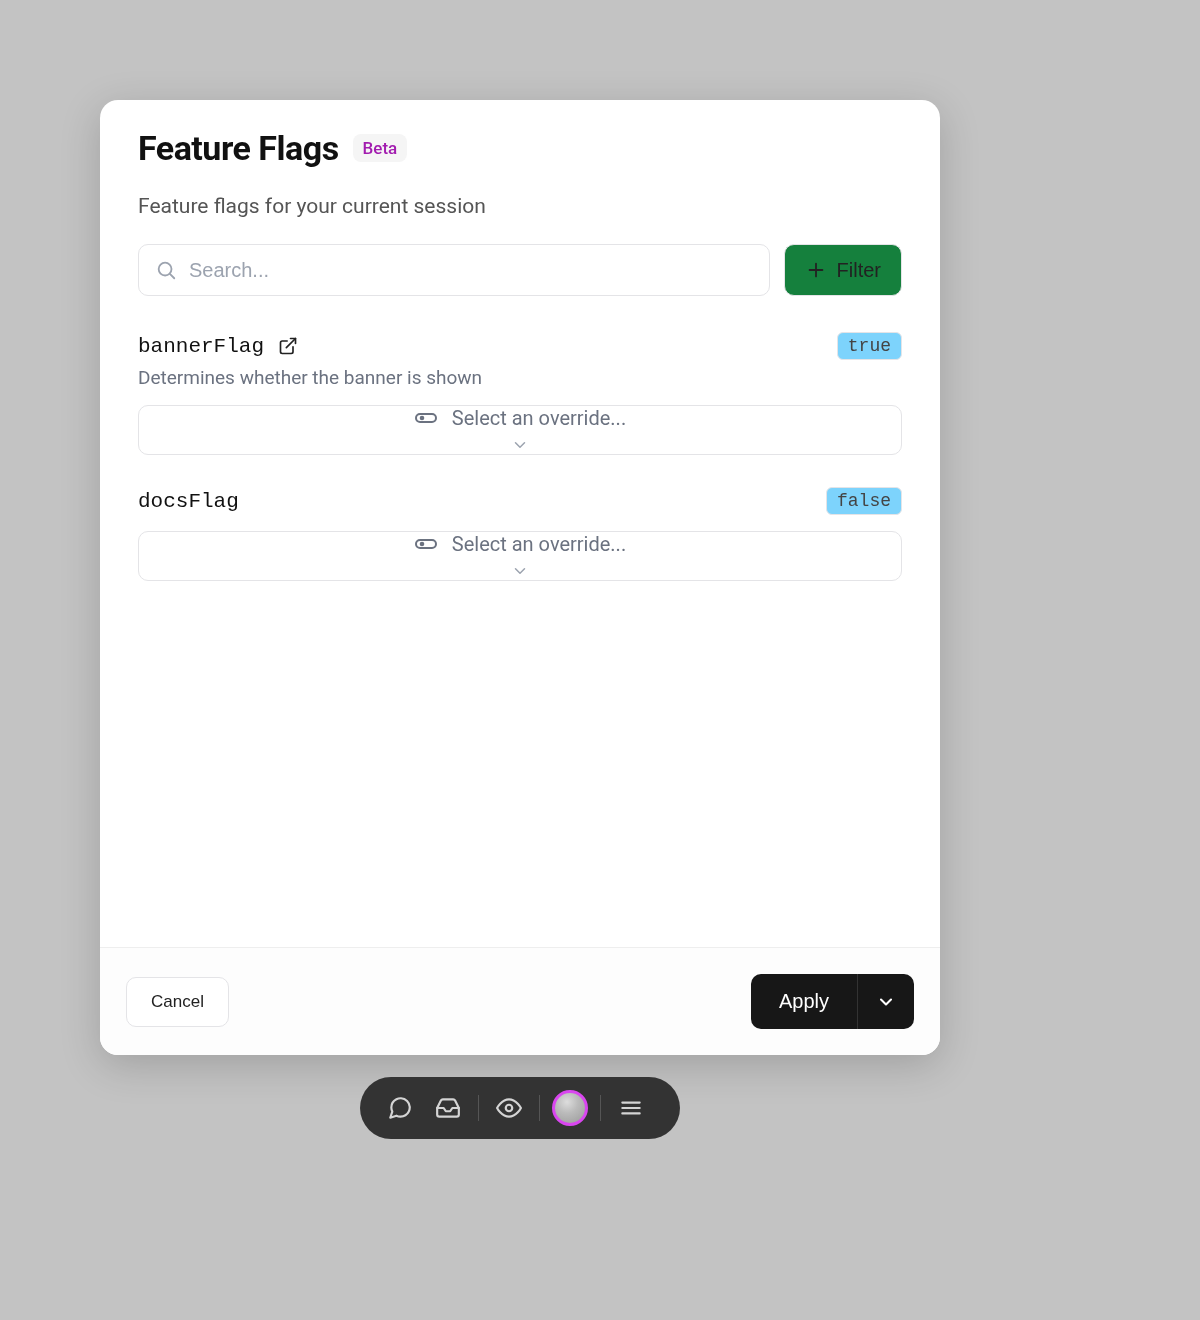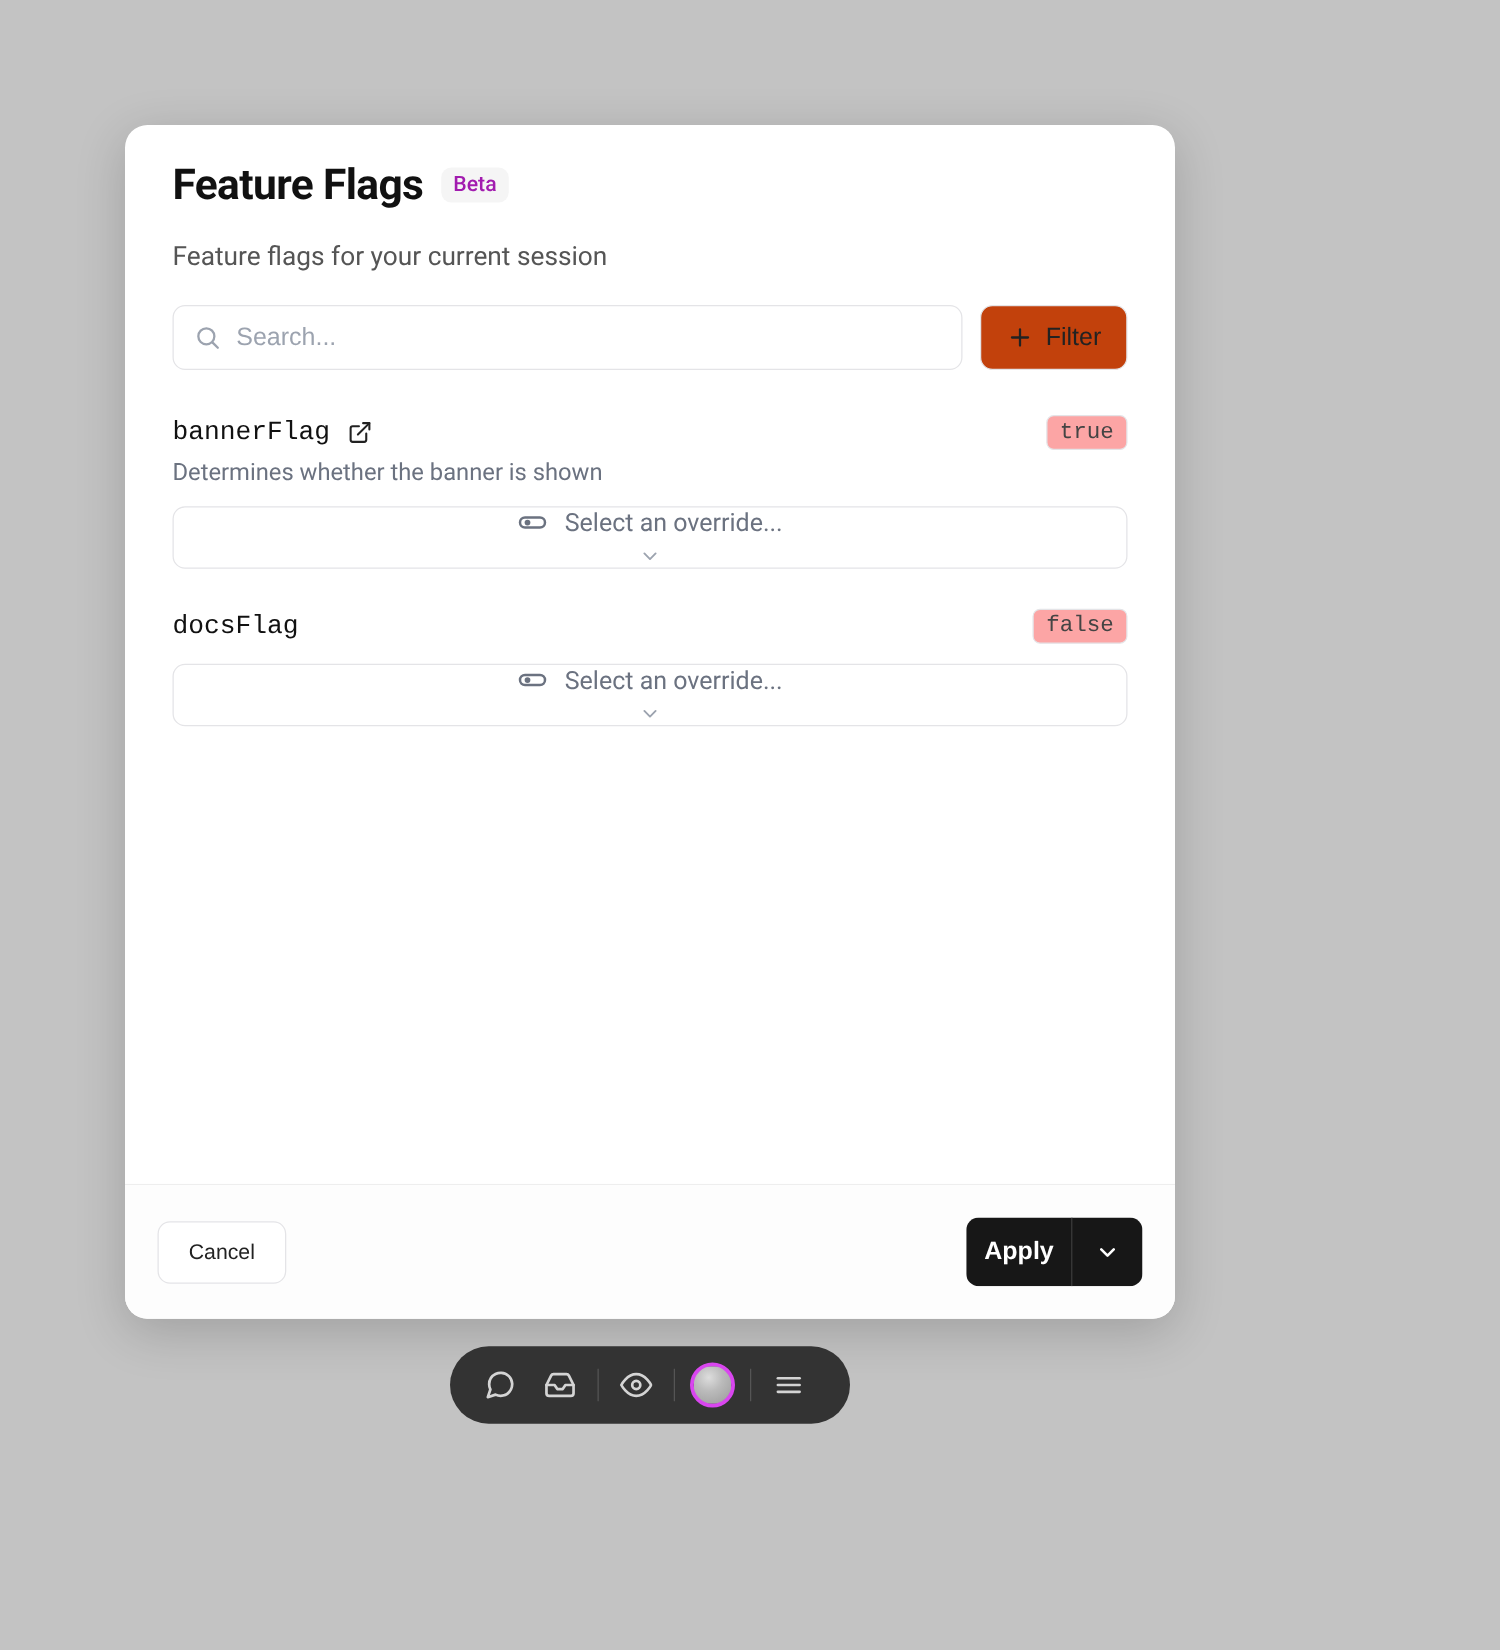--- a/index.html
+++ b/index.html
@@ -86,7 +86,7 @@
       border-radius: 10px;
       padding: 0 20px;
       height: 52px;
-      background: #c2410c;
+      background: #15803d;
       font-size: 20px;
       color: #222;
       cursor: pointer;

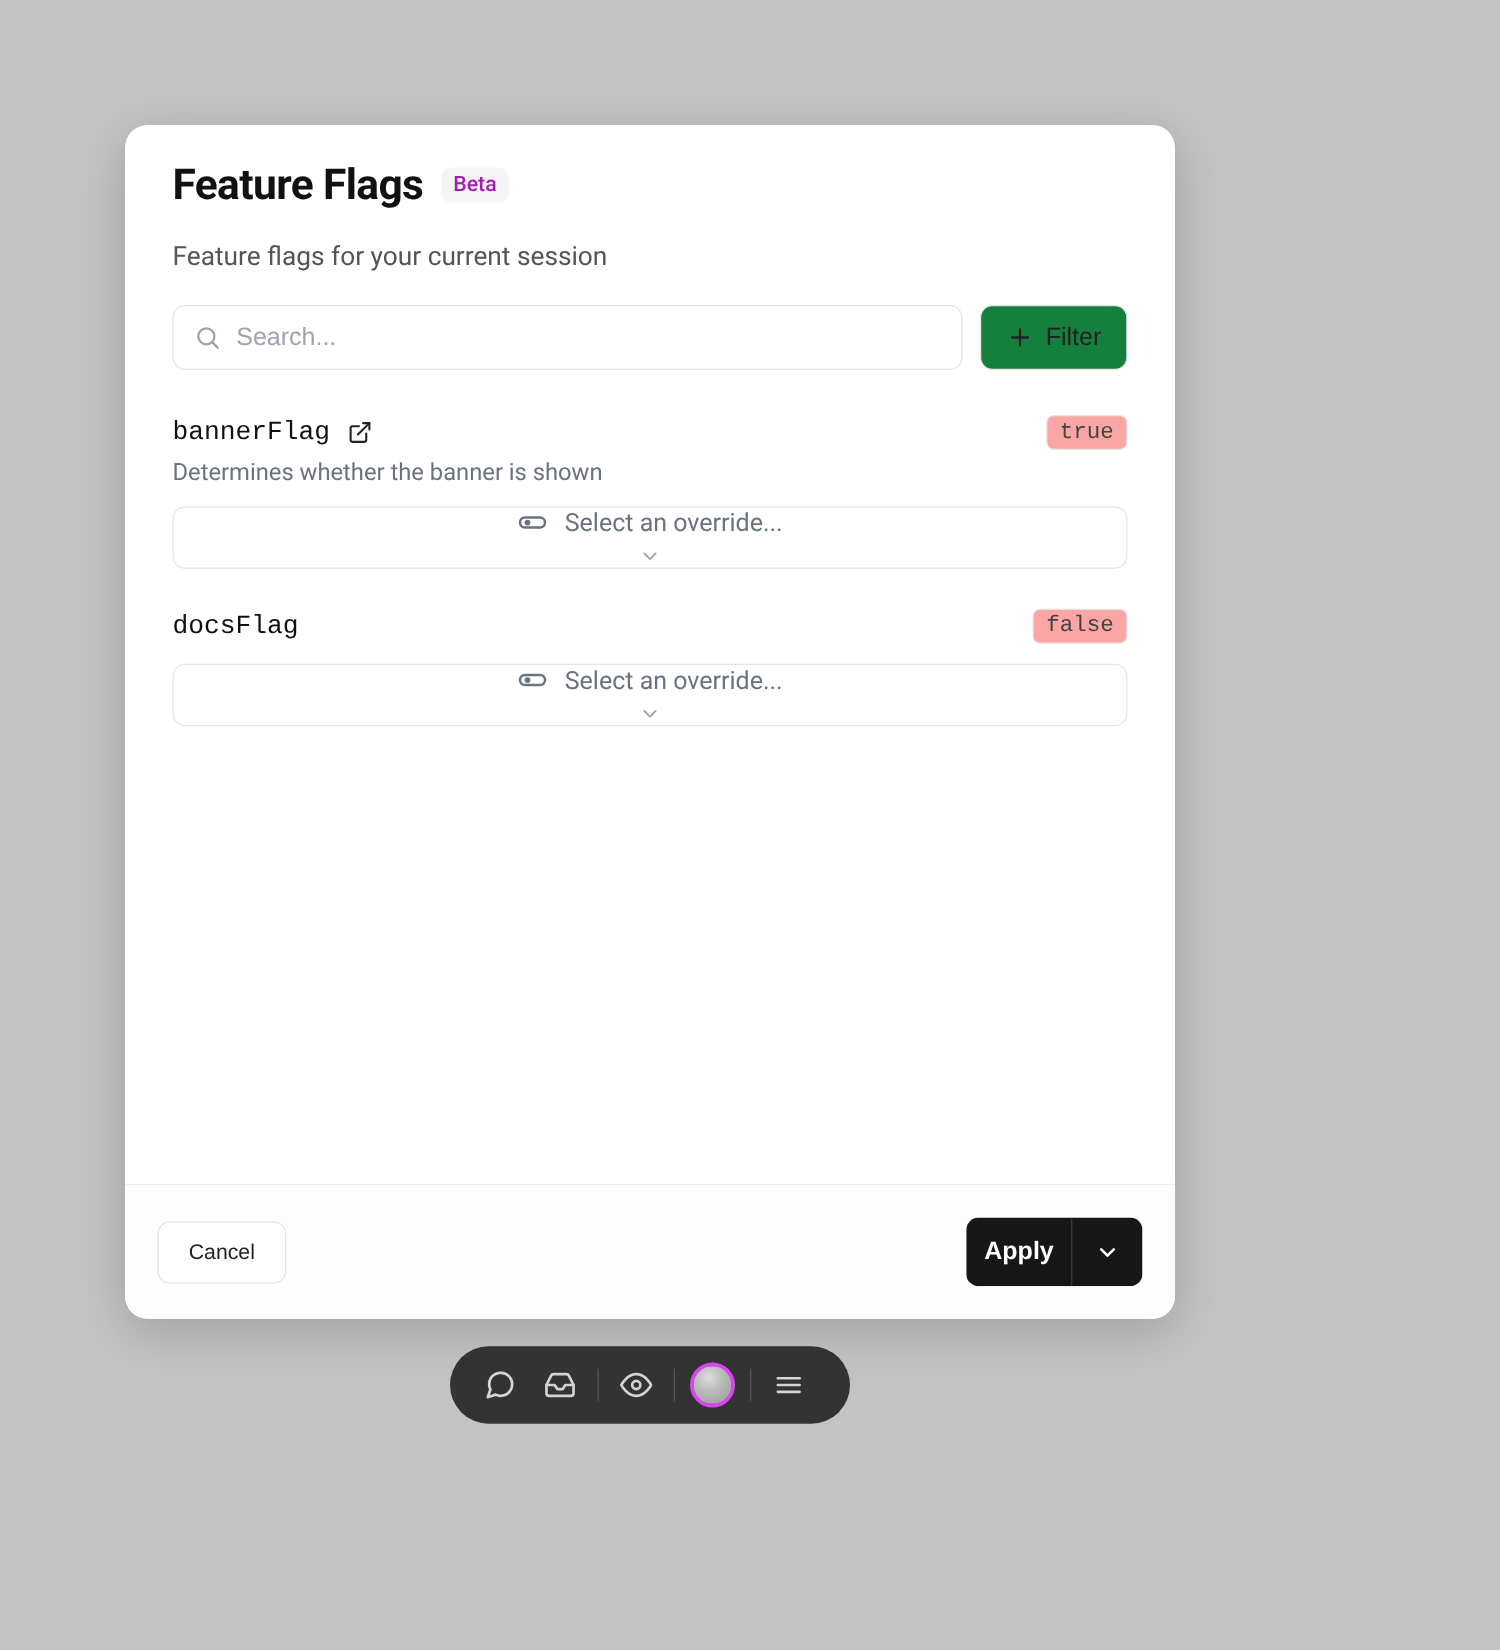--- a/index.html
+++ b/index.html
@@ -114,7 +114,7 @@
       border: 1px solid #e4e4e7;
       border-radius: 6px;
       padding: 3px 10px;
-      background: #fca5a5;
+      background: #7dd3fc;
     }
     .flag-desc {
       font-size: 19px;

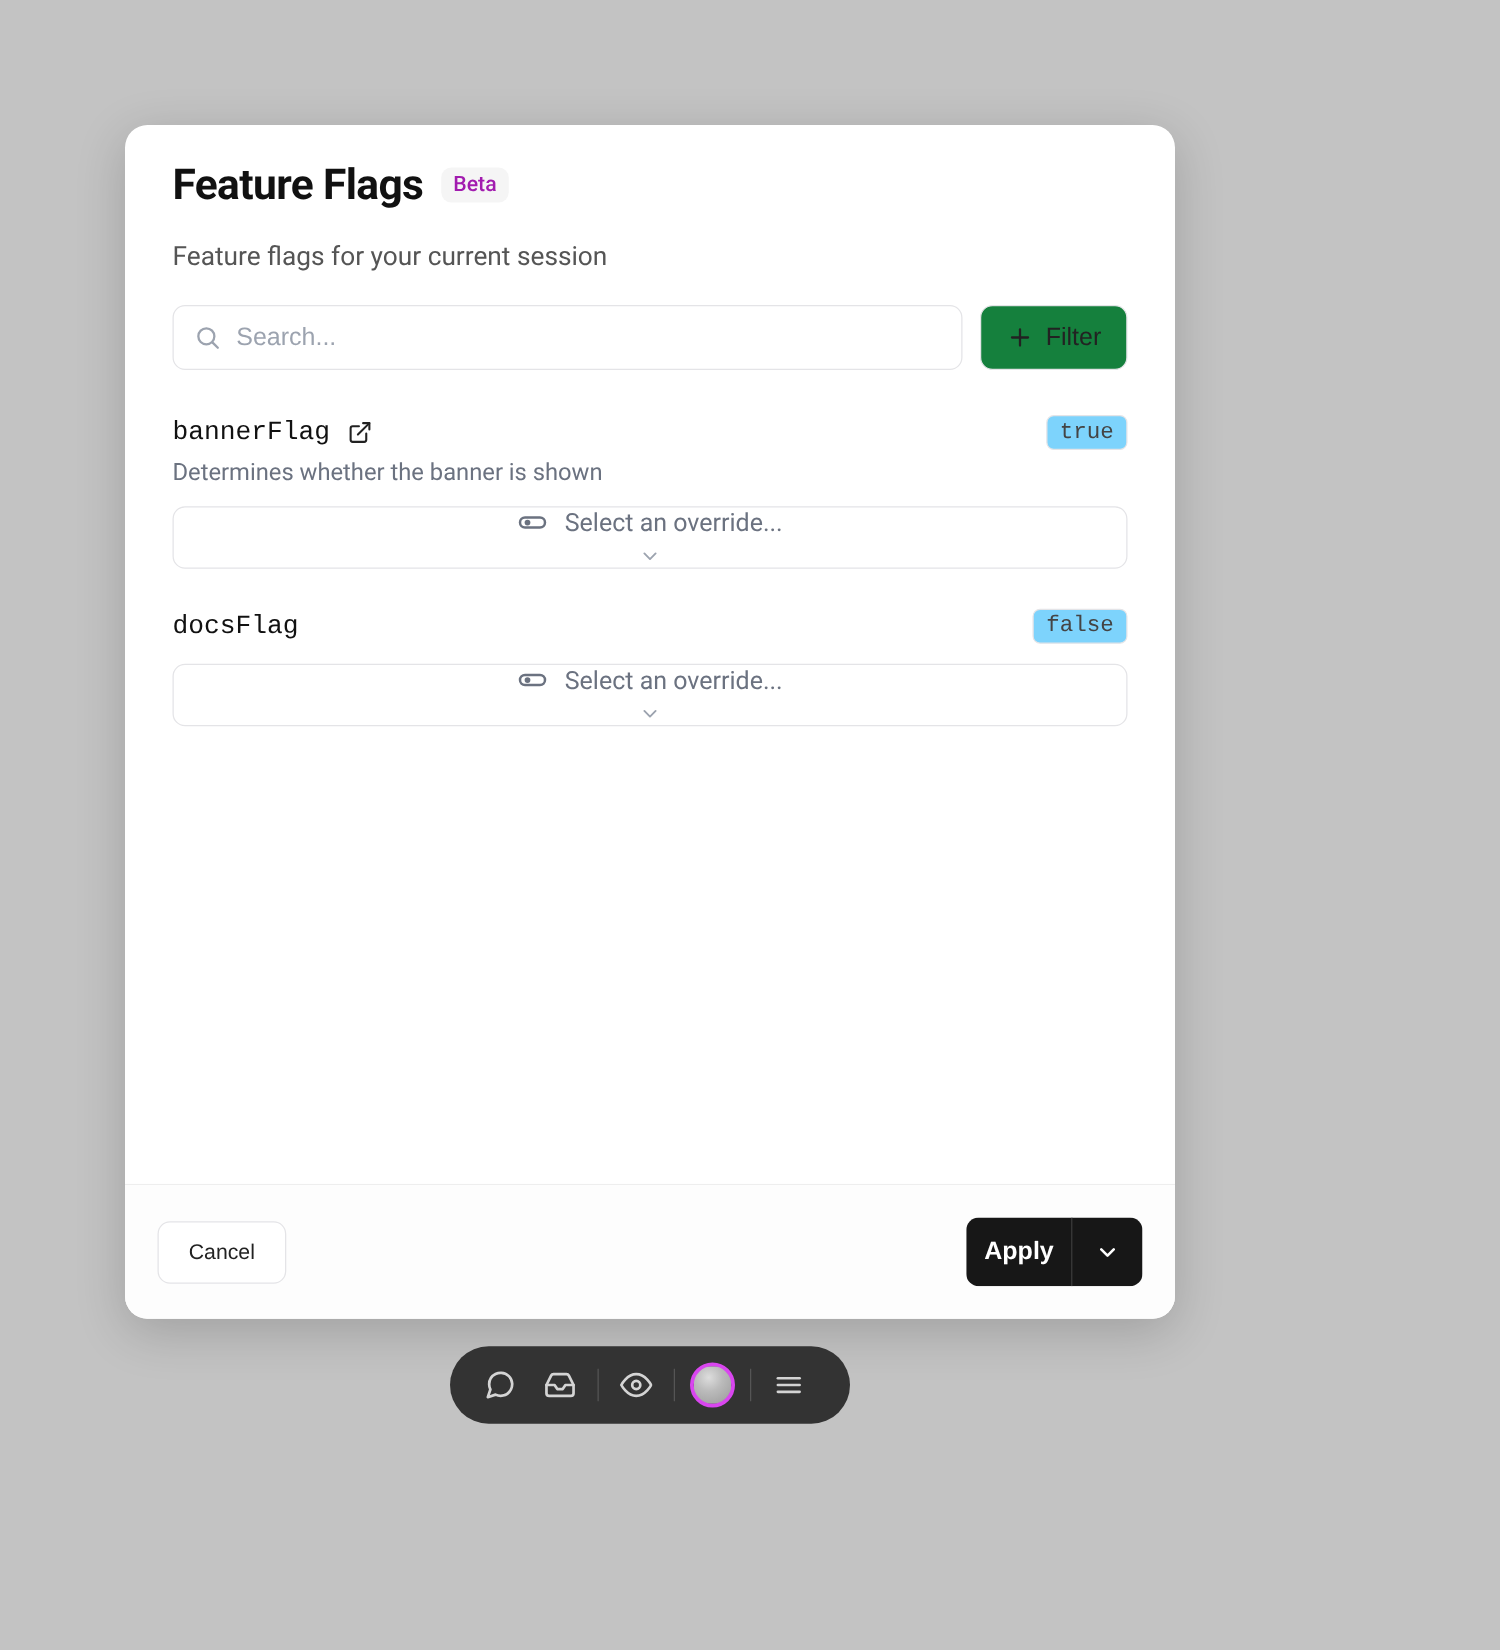--- a/index.html
+++ b/index.html
@@ -169,10 +169,9 @@
       background: #171717;
       color: #fff;
       border: none;
-      padding: 16px 14px;
+      padding: 16px 28px;
       font-size: 20px;
       cursor: pointer;
-      font-weight: bold;
     }
     .apply-chevron {
       background: #171717;

